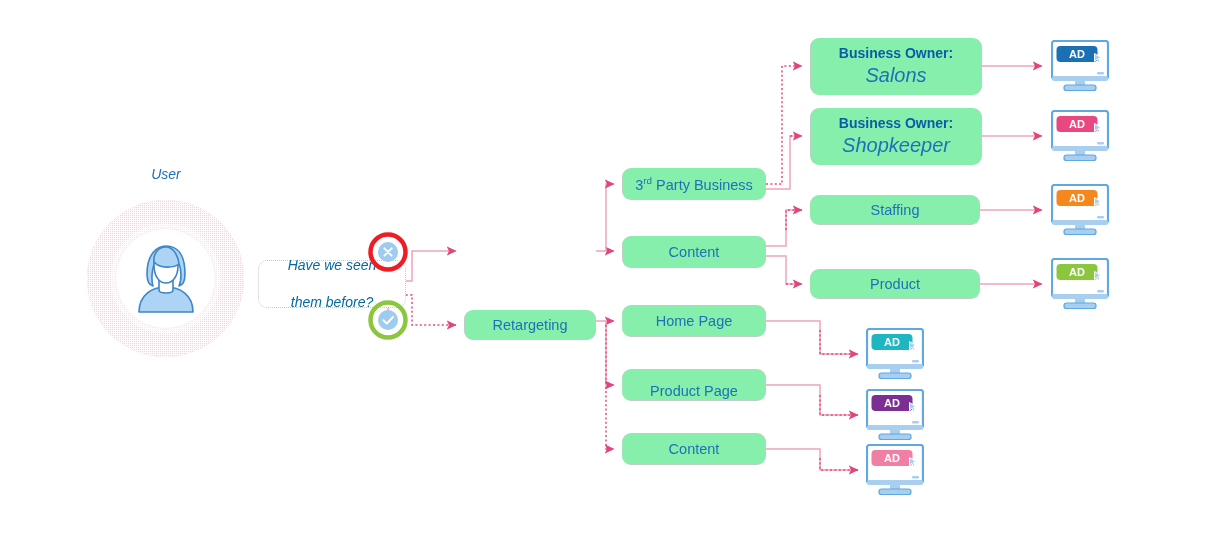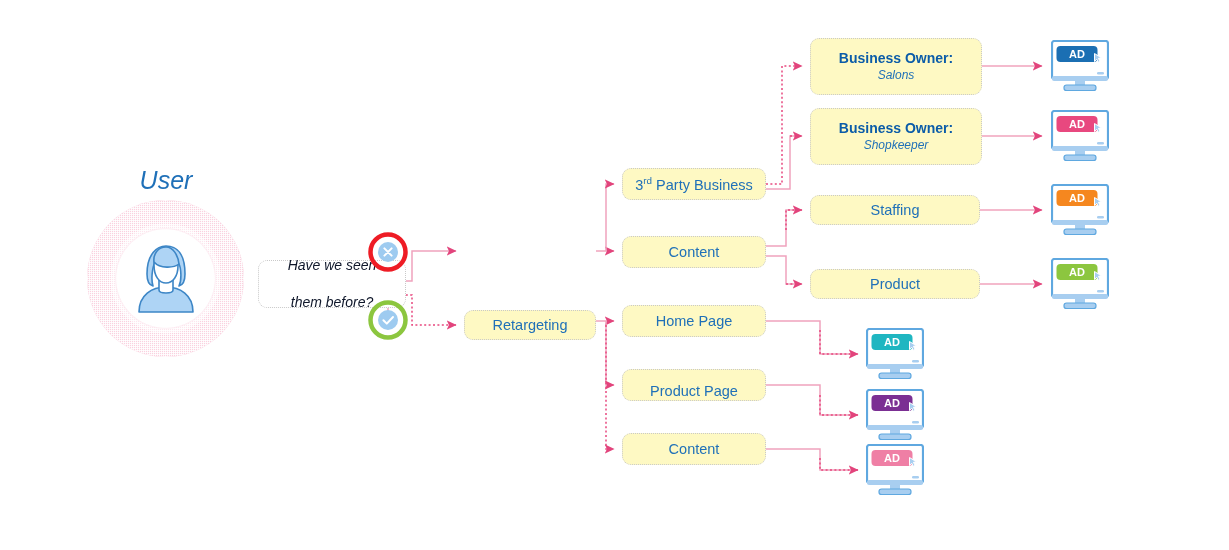--- a/index.html
+++ b/index.html
@@ -16,7 +16,7 @@
     position:absolute;
     border:1px dotted #c9c9c9;
     border-radius:9px;
-    background:#fef9c3;
+    background:#86efac;
     display:flex;flex-direction:column;
     align-items:center;justify-content:center;
     color:#1f70b8;

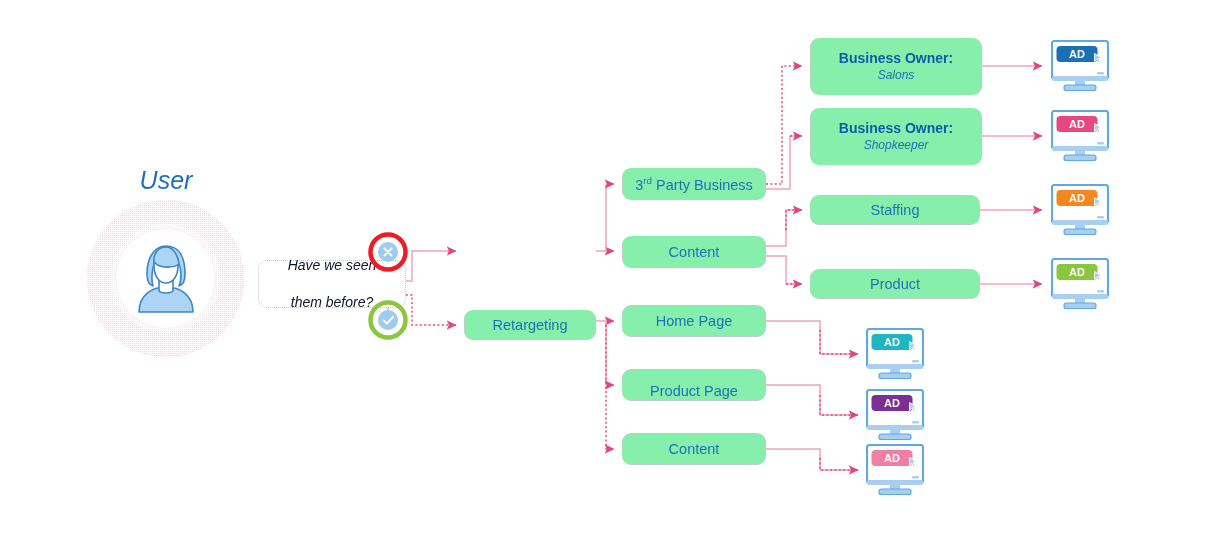--- a/index.html
+++ b/index.html
@@ -27,7 +27,7 @@
   .node .l1{line-height:1.25;}
   .node .l2{line-height:1.25;}
   .node.bo .l1{font-weight:bold;color:#0b5ca8;font-size:14px;}
-  .node.bo .l2{font-style:italic;color:#1f70b8;font-size:12px;}
+  .node.bo .l2{font-style:italic;color:#1f70b8;font-size:20px;}
 
   
   #qbox{

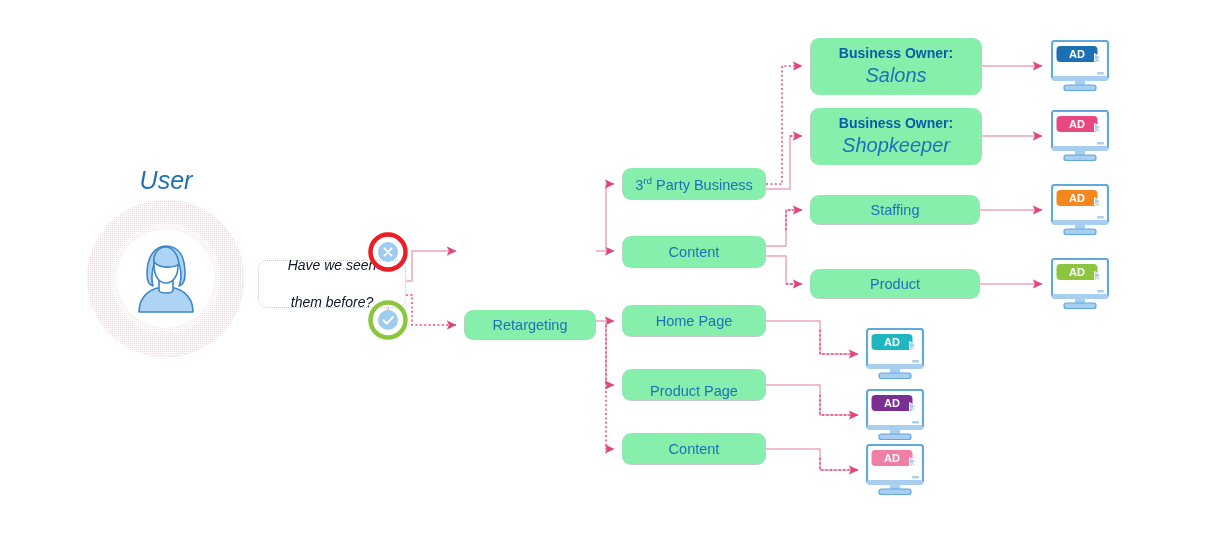--- a/index.html
+++ b/index.html
@@ -44,7 +44,7 @@
   
   #user-label{
     position:absolute;left:96px;top:166px;width:140px;text-align:center;
-    color:#1f70b8;font-style:italic;font-size:25px;
+    color:#1f70b8;font-style:italic;font-size:14px;
   }
 
   

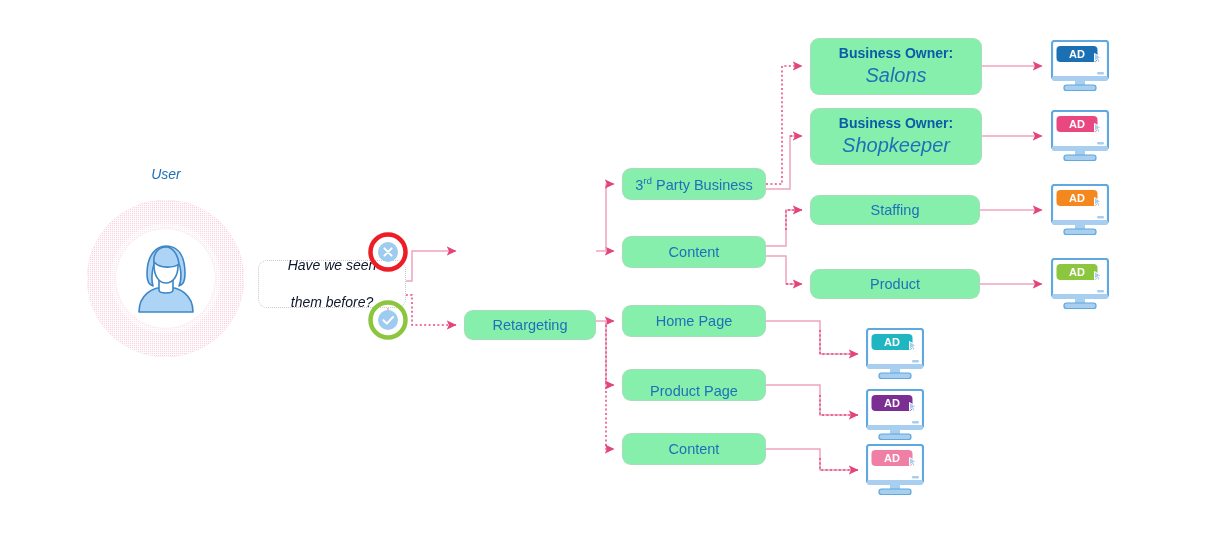--- a/index.html
+++ b/index.html
@@ -37,7 +37,7 @@
     box-sizing:border-box;
   }
   #qbox span{
-    color:#0f172a;font-style:italic;font-size:14px;line-height:1.35;text-align:center;
+    color:#0369a1;font-style:italic;font-size:14px;line-height:1.35;text-align:center;
     display:block;
   }
 

